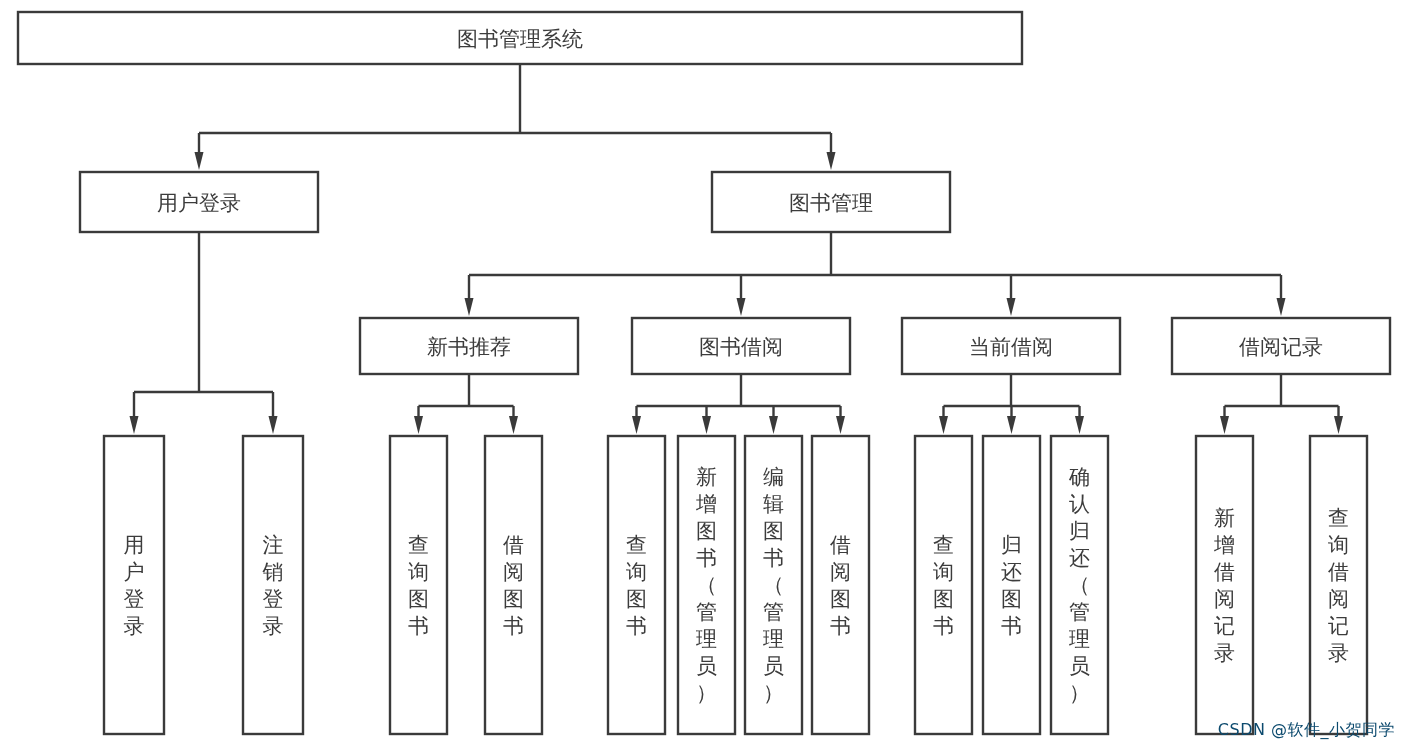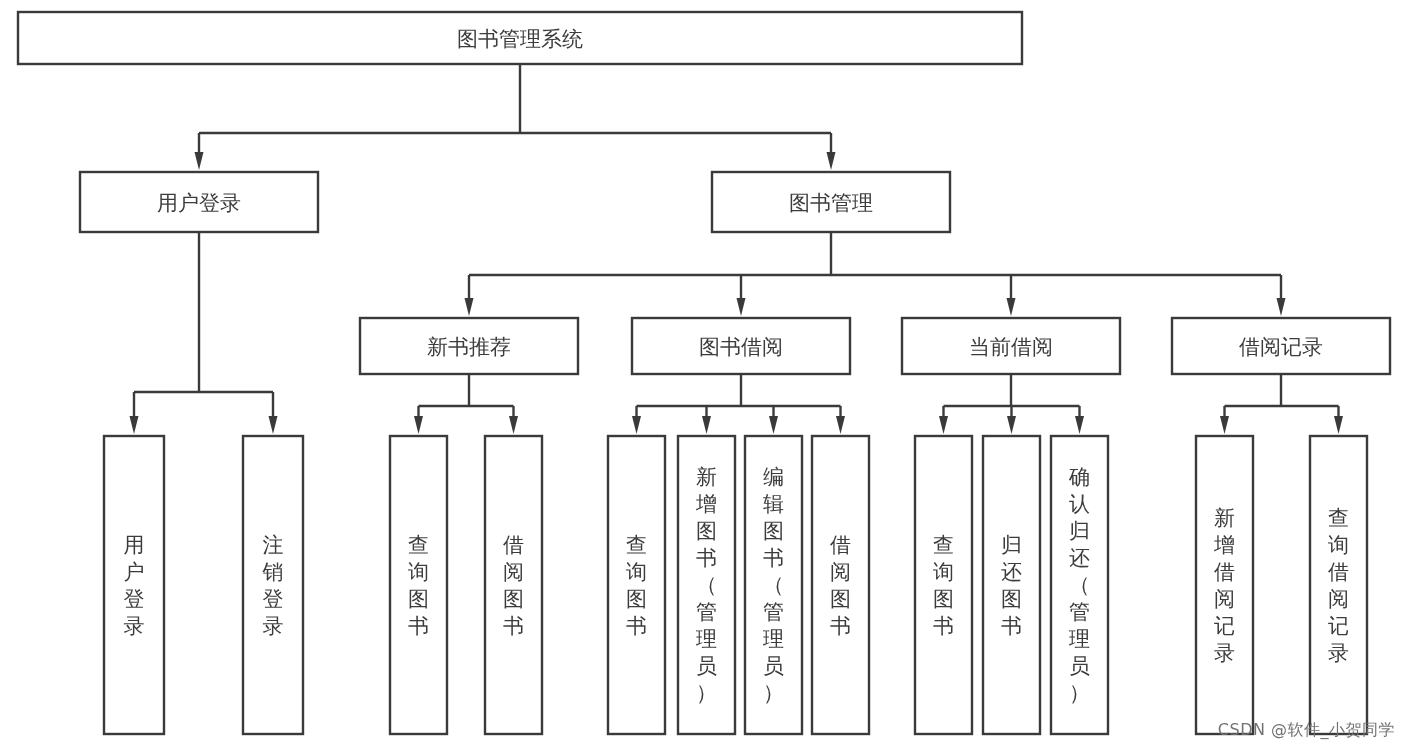--- a/index.html
+++ b/index.html
@@ -62,7 +62,7 @@
     bottom: 6px;
     font-family: "DejaVu Sans", "Liberation Sans", sans-serif;
     font-size: 16px;
-    color: #737373;
+    color: #0c4a6e;
     letter-spacing: 0.5px;
     white-space: nowrap;
     user-select: none;

